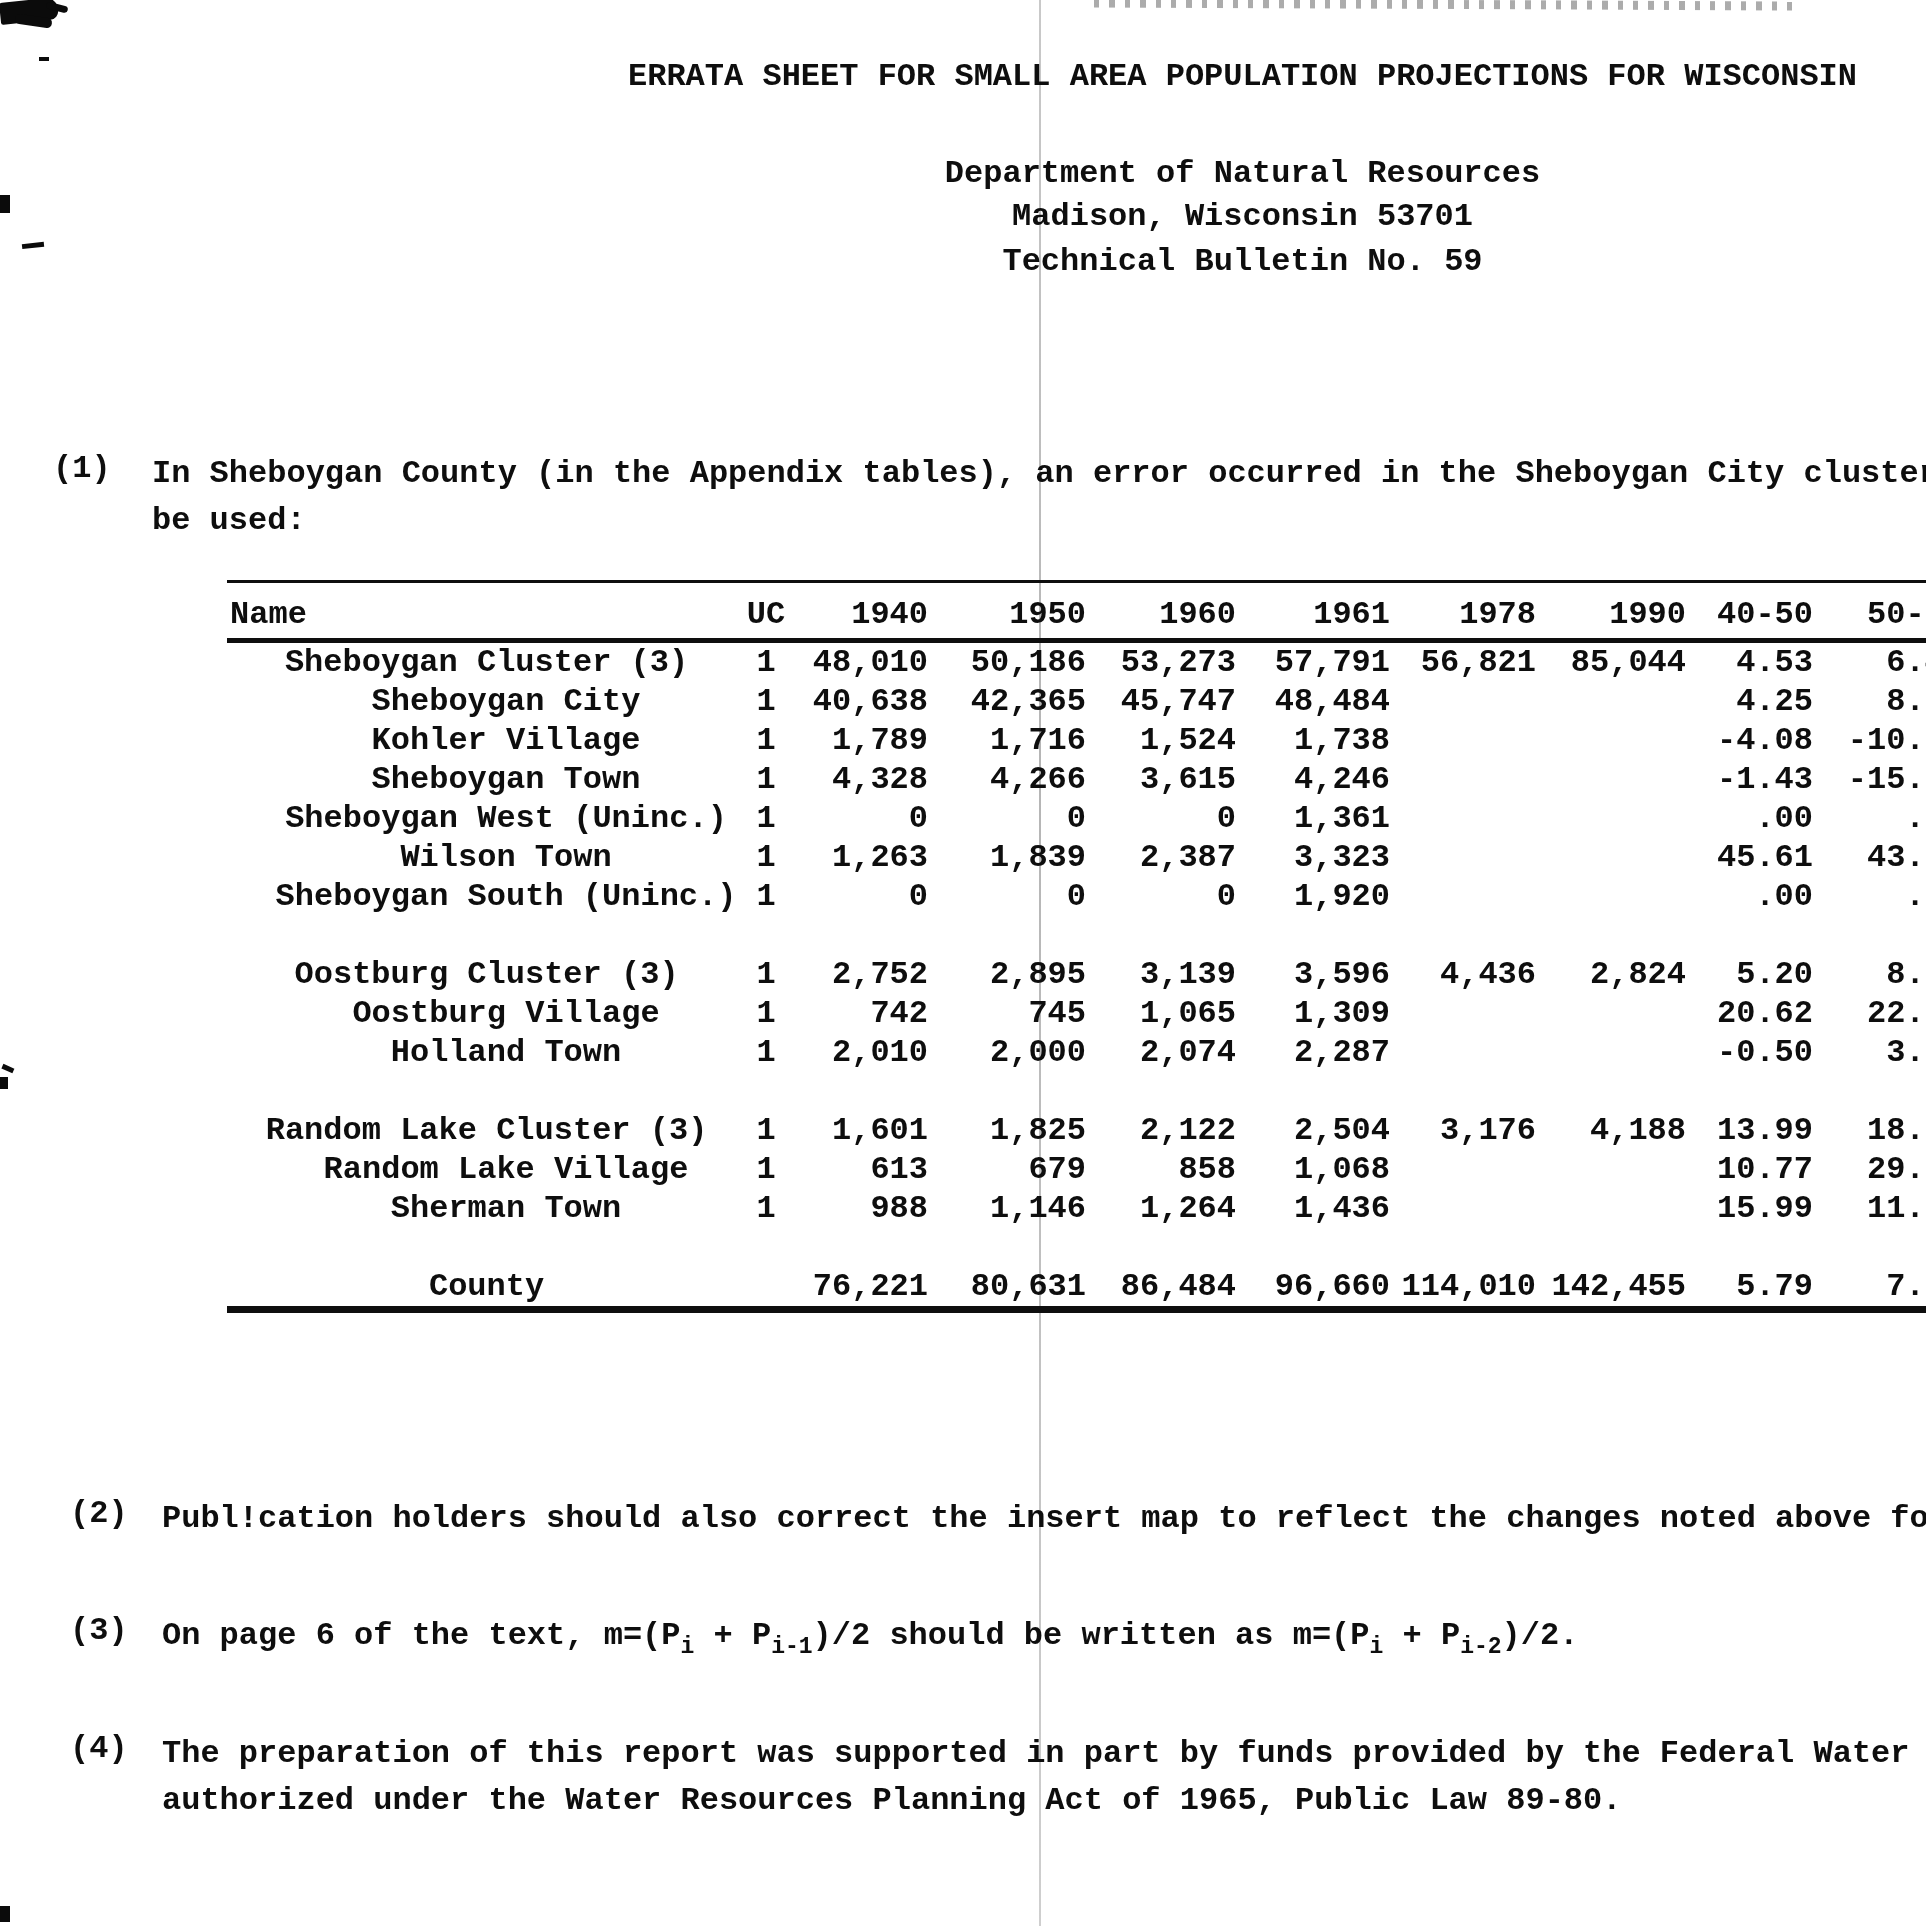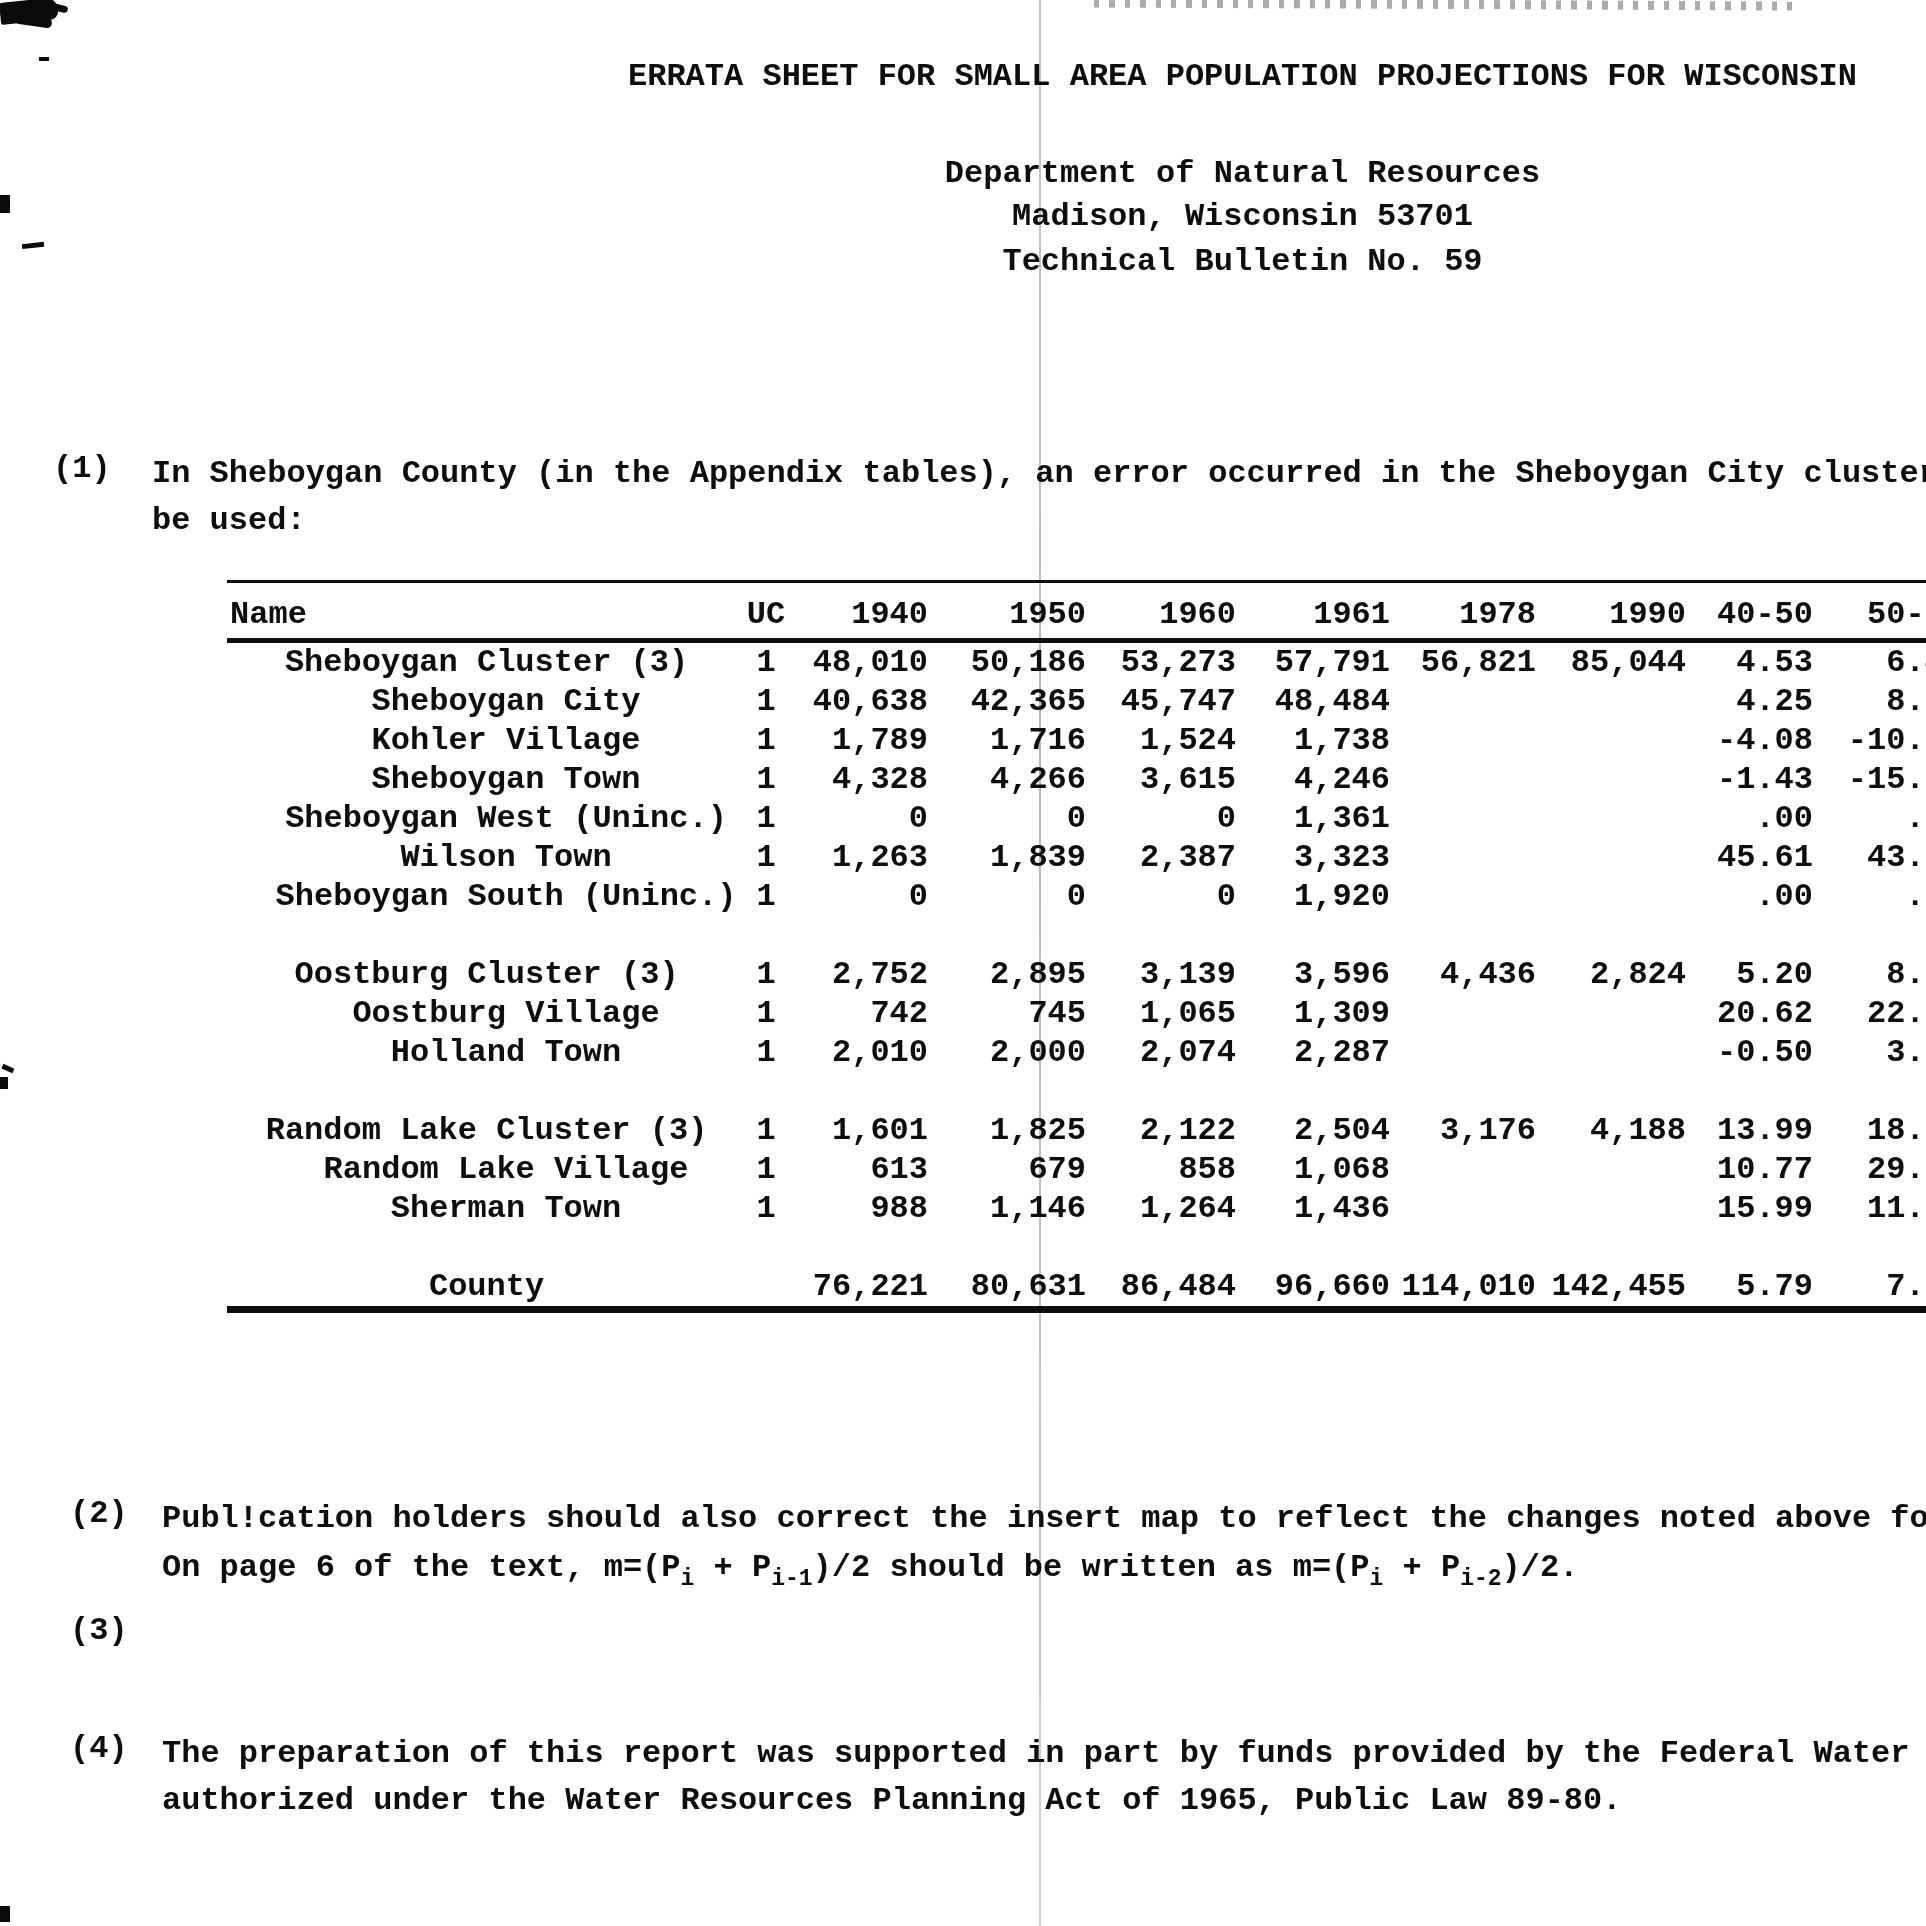--- a/index.html
+++ b/index.html
@@ -280,7 +280,7 @@
 <div class="abs pline" style="left:162px;top:1495px;">Publ!cation holders should also correct the insert map to reflect the changes noted above for Sheboygan County.</div>
 
 <div class="abs num" style="left:70px;top:1612px;">(3)</div>
-<div class="abs pline" style="left:162px;top:1544px;"><span>On page 6 of the text, m=(P</span><sub class="fsub">i</sub><span> + P</span><sub class="fsub">i-1</sub><span>)/2 should be written as m=(P</span><sub class="fsub">i</sub><span> + P</span><sub class="fsub">i-2</sub><span>)/2.</span></div>
+<div class="abs pline" style="left:162px;top:1612px;"><span>On page 6 of the text, m=(P</span><sub class="fsub">i</sub><span> + P</span><sub class="fsub">i-1</sub><span>)/2 should be written as m=(P</span><sub class="fsub">i</sub><span> + P</span><sub class="fsub">i-2</sub><span>)/2.</span></div>
 
 <div class="abs num" style="left:70px;top:1730px;">(4)</div>
 <div class="abs" style="left:162px;top:1730px;">

